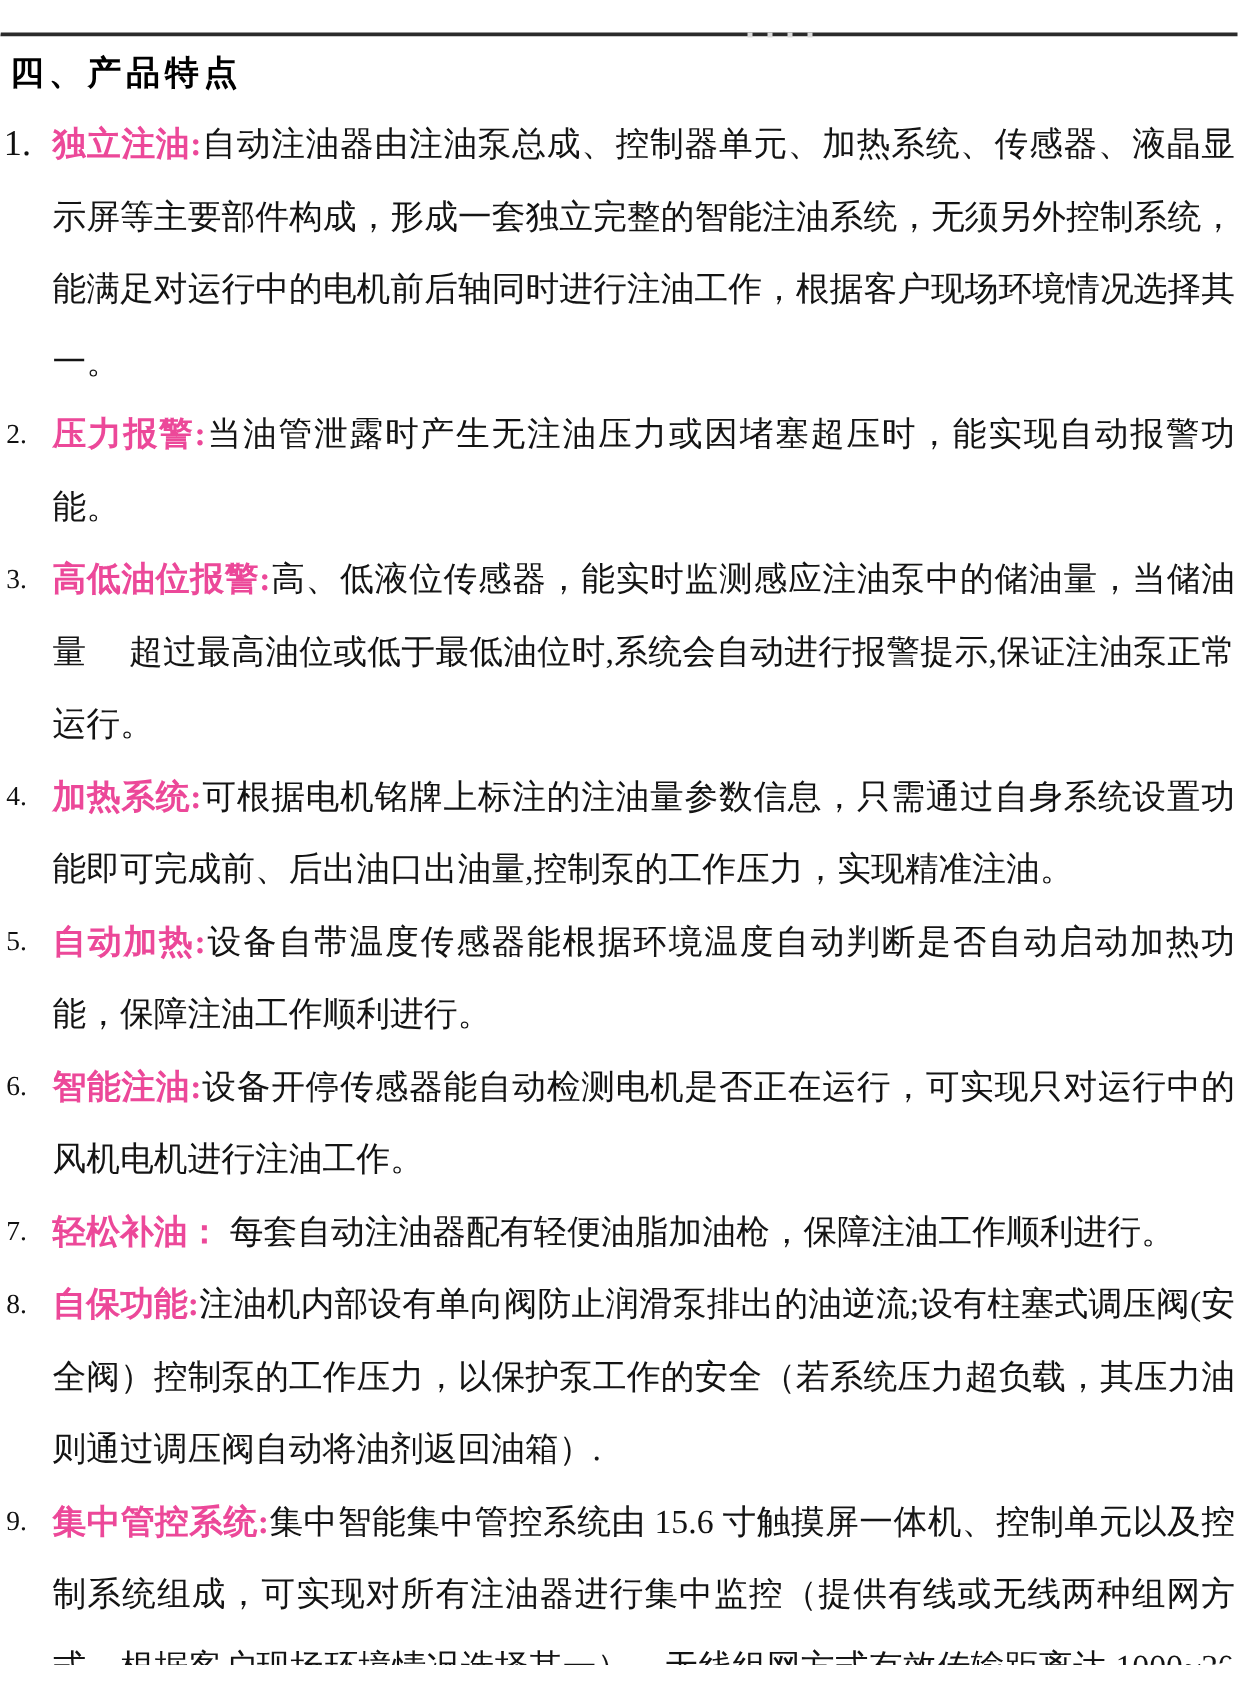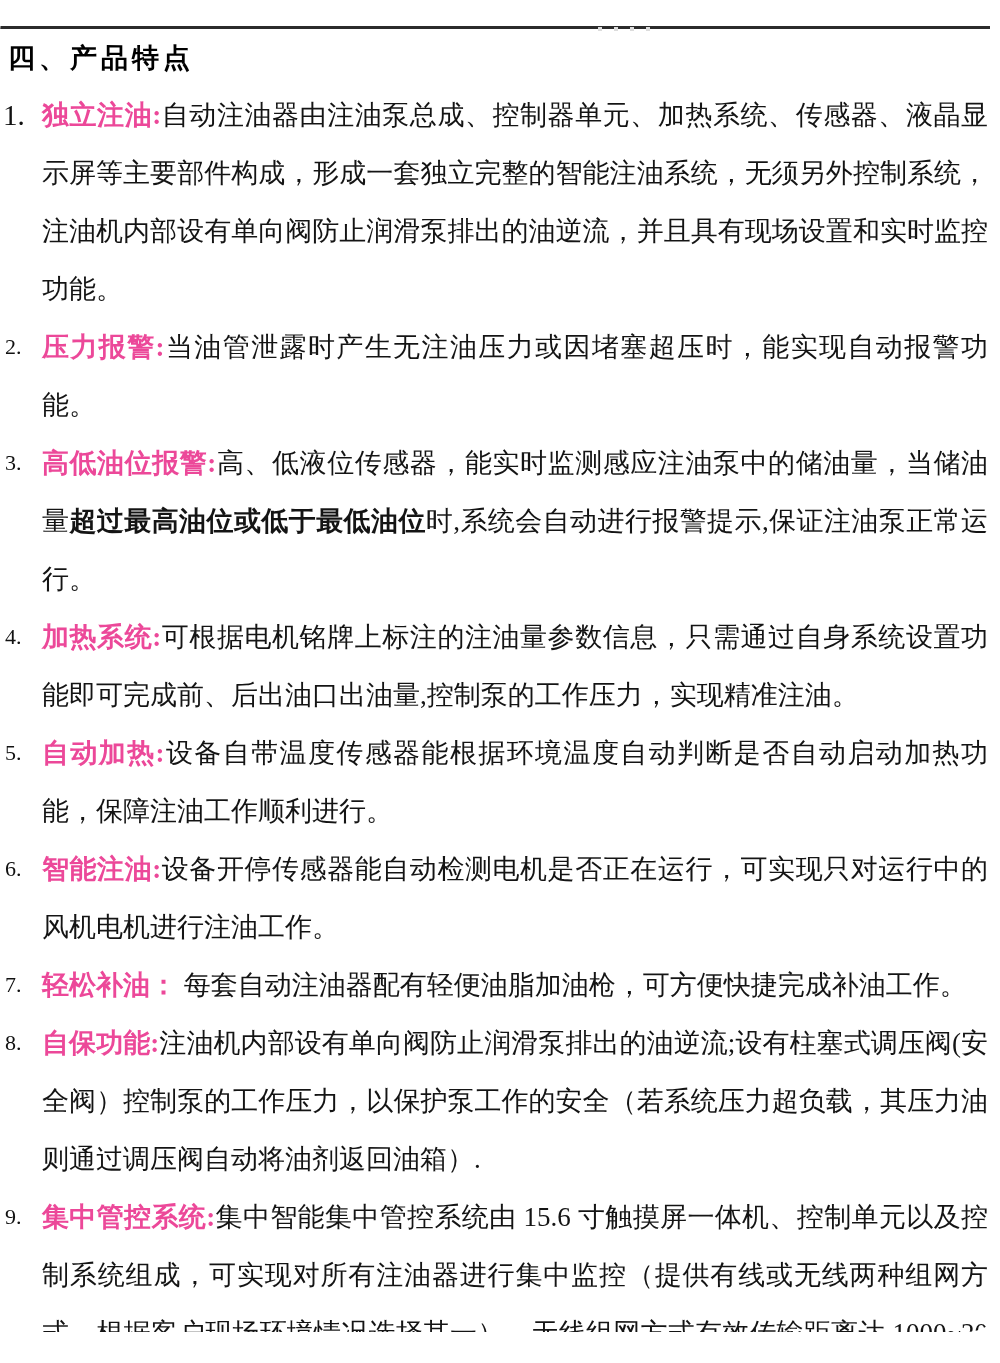--- a/index.html
+++ b/index.html
@@ -86,7 +86,7 @@
   <div class="feature-list">
 
     <div class="item first">
-      <span class="num">1.</span><span class="heading">独立注油:</span><span>自动注油器由注油泵总成、控制器单元、加热系统、传感器、液晶显示屏等主要部件构成，形成一套独立完整的智能注油系统，无须另外控制系统，注油机内部设有单向阀防止润滑泵排出的油逆流，并且具有现场设置和实时监控功能。</span>
+      <span class="num">1.</span><span class="heading">独立注油:</span><span>自动注油器由注油泵总成、控制器单元、加热系统、传感器、液晶显示屏等主要部件构成，形成一套独立完整的智能注油系统，无须另外控制系统，能满足对运行中的电机前后轴同时进行注油工作，根据客户现场环境情况选择其一。</span>
     </div>
 
     <div class="item">

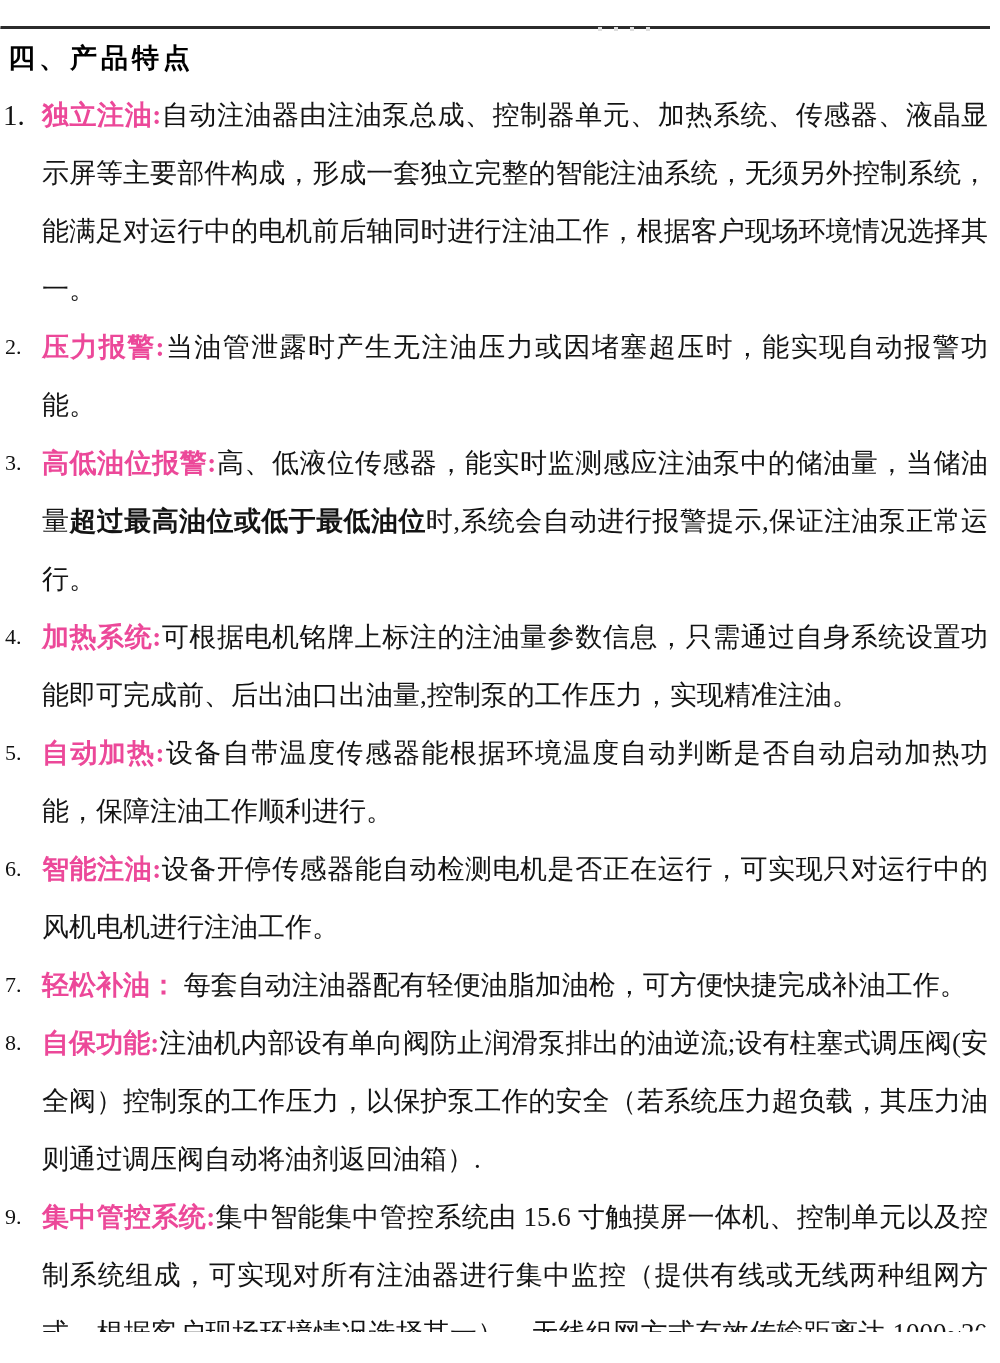--- a/index.html
+++ b/index.html
@@ -70,7 +70,8 @@
     font-weight:700;
   }
   .bold{
-    font-weight:700;
+    font-weight:400;
+    margin-left:34px;
   }
 </style>
 </head>

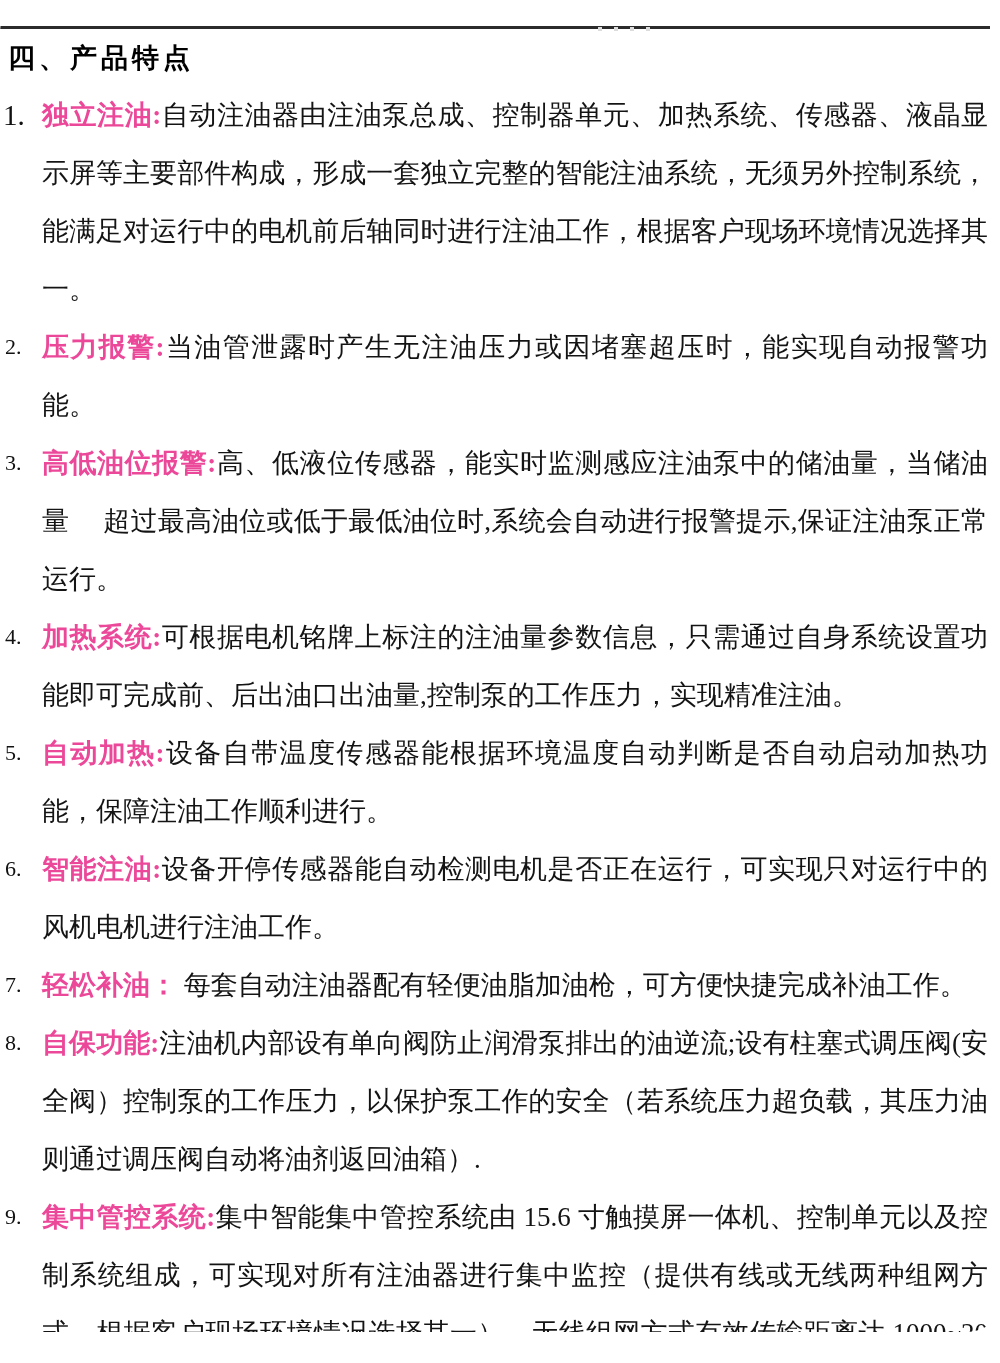--- a/index.html
+++ b/index.html
@@ -111,7 +111,7 @@
     </div>
 
     <div class="item">
-      <span class="num">7.</span><span class="heading">轻松补油：</span><span> 每套自动注油器配有轻便油脂加油枪，可方便快捷完成补油工作。</span>
+      <span class="num">7.</span><span class="heading">轻松补油：</span><span> 每套自动注油器配有轻便油脂加油枪，保障注油工作顺利进行。</span>
     </div>
 
     <div class="item">

